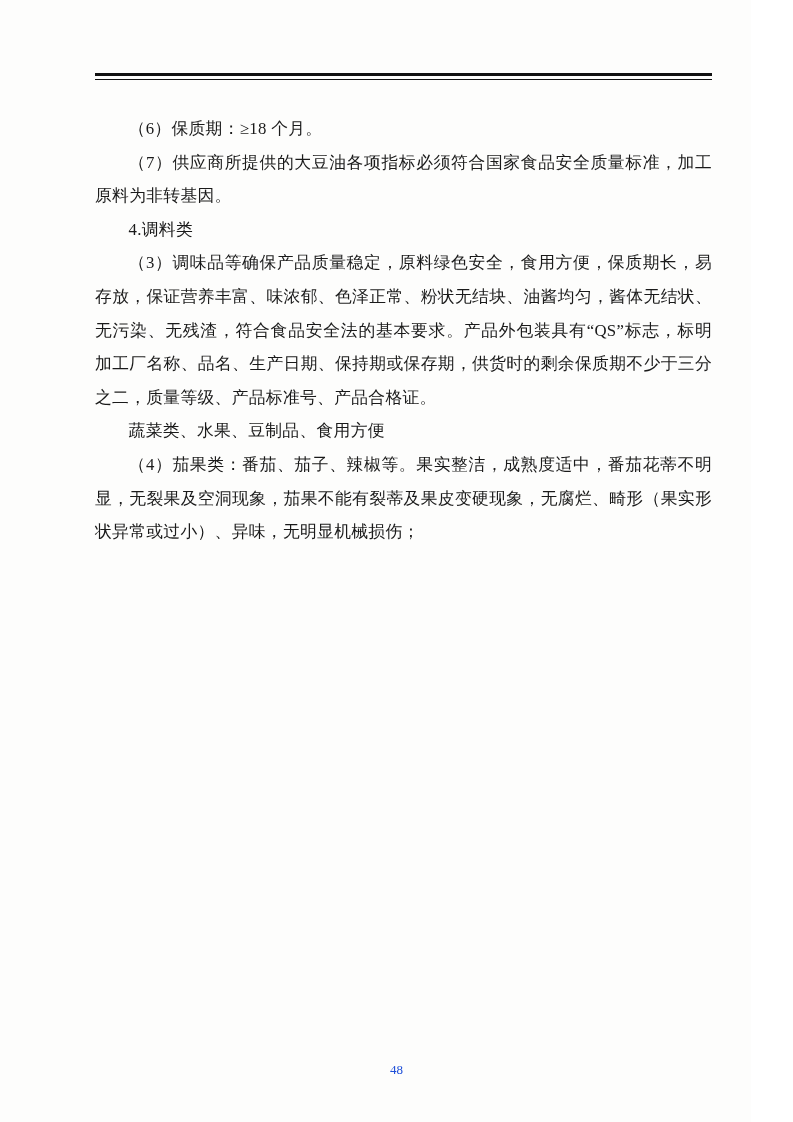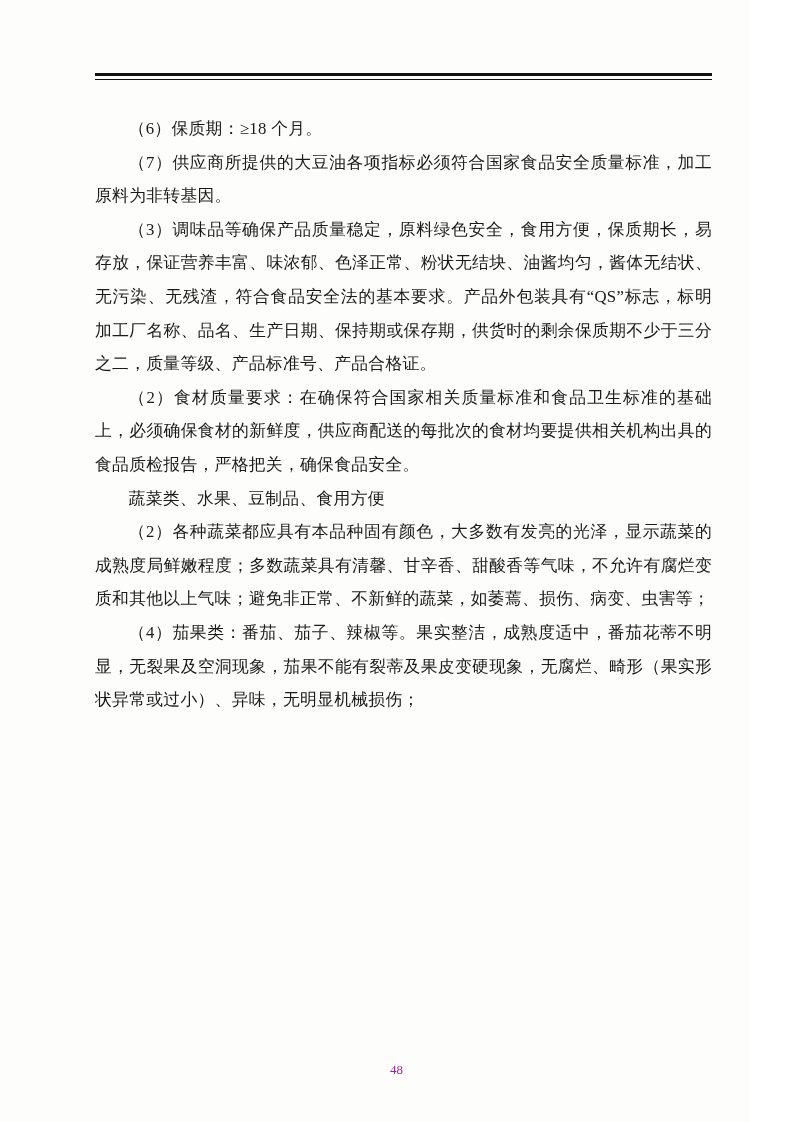--- a/index.html
+++ b/index.html
@@ -58,6 +58,7 @@
   <div class="content">
     <p>（6）保质期：≥18 个月。</p>
     <p>（7）供应商所提供的大豆油各项指标必须符合国家食品安全质量标准，加工原料为非转基因。</p>
+    <p>4.调料类</p>
     <p>（3）调味品等确保产品质量稳定，原料绿色安全，食用方便，保质期长，易存放，保证营养丰富、味浓郁、色泽正常、粉状无结块、油酱均匀，酱体无结状、无污染、无残渣，符合食品安全法的基本要求。产品外包装具有“QS”标志，标明加工厂名称、品名、生产日期、保持期或保存期，供货时的剩余保质期不少于三分之二，质量等级、产品标准号、产品合格证。</p>
     <p>（2）食材质量要求：在确保符合国家相关质量标准和食品卫生标准的基础上，必须确保食材的新鲜度，供应商配送的每批次的食材均要提供相关机构出具的食品质检报告，严格把关，确保食品安全。</p>
     <p>蔬菜类、水果、豆制品、食用方便</p>

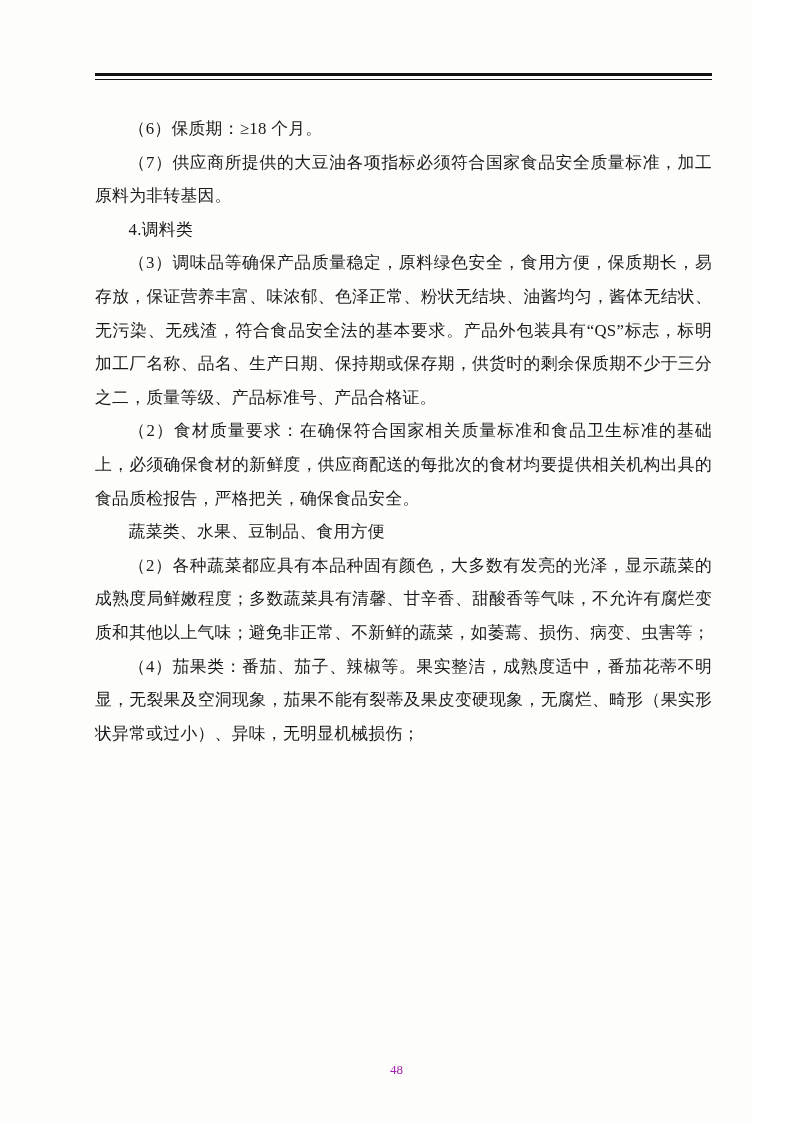--- a/index.html
+++ b/index.html
@@ -60,7 +60,6 @@
     <p>（7）供应商所提供的大豆油各项指标必须符合国家食品安全质量标准，加工原料为非转基因。</p>
     <p>4.调料类</p>
     <p>（3）调味品等确保产品质量稳定，原料绿色安全，食用方便，保质期长，易存放，保证营养丰富、味浓郁、色泽正常、粉状无结块、油酱均匀，酱体无结状、无污染、无残渣，符合食品安全法的基本要求。产品外包装具有“QS”标志，标明加工厂名称、品名、生产日期、保持期或保存期，供货时的剩余保质期不少于三分之二，质量等级、产品标准号、产品合格证。</p>
-    <p>（2）食材质量要求：在确保符合国家相关质量标准和食品卫生标准的基础上，必须确保食材的新鲜度，供应商配送的每批次的食材均要提供相关机构出具的食品质检报告，严格把关，确保食品安全。</p>
     <p>蔬菜类、水果、豆制品、食用方便</p>
     <p>（2）各种蔬菜都应具有本品种固有颜色，大多数有发亮的光泽，显示蔬菜的成熟度局鲜嫩程度；多数蔬菜具有清馨、甘辛香、甜酸香等气味，不允许有腐烂变质和其他以上气味；避免非正常、不新鲜的蔬菜，如萎蔫、损伤、病变、虫害等；</p>
     <p>（4）茄果类：番茄、茄子、辣椒等。果实整洁，成熟度适中，番茄花蒂不明显，无裂果及空洞现象，茄果不能有裂蒂及果皮变硬现象，无腐烂、畸形（果实形状异常或过小）、异味，无明显机械损伤；</p>

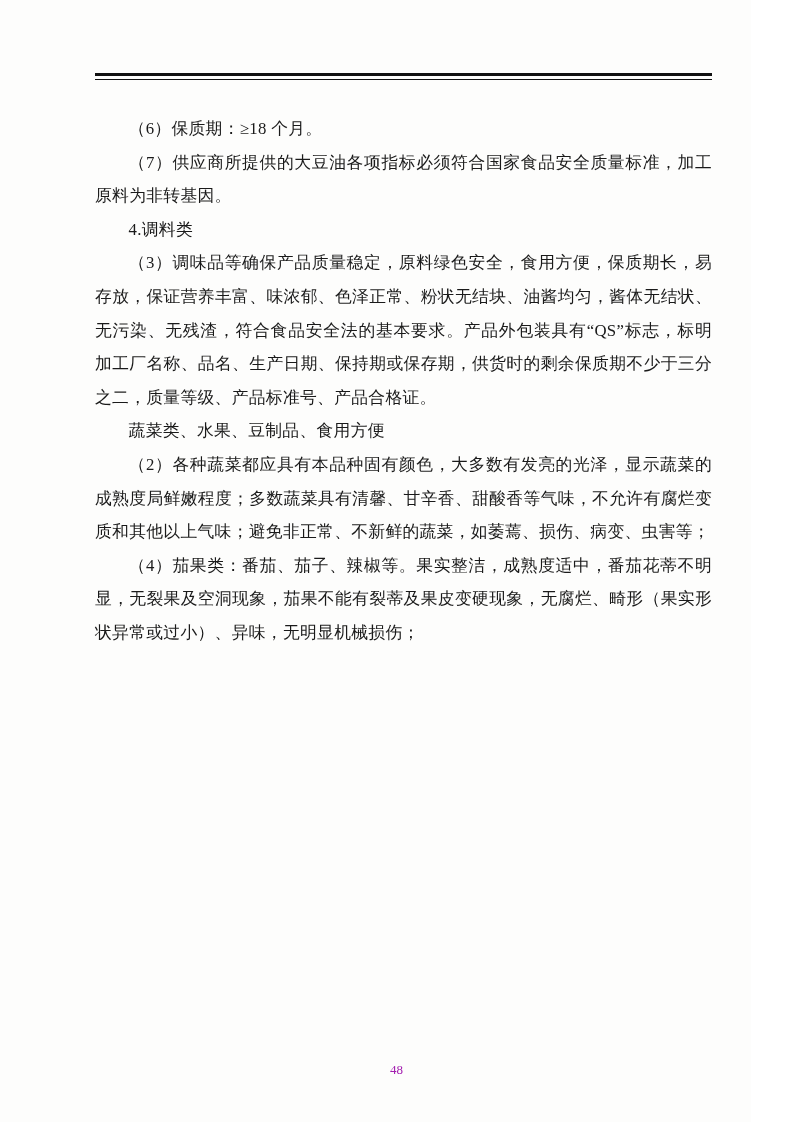--- a/index.html
+++ b/index.html
@@ -61,7 +61,6 @@
     <p>4.调料类</p>
     <p>（3）调味品等确保产品质量稳定，原料绿色安全，食用方便，保质期长，易存放，保证营养丰富、味浓郁、色泽正常、粉状无结块、油酱均匀，酱体无结状、无污染、无残渣，符合食品安全法的基本要求。产品外包装具有“QS”标志，标明加工厂名称、品名、生产日期、保持期或保存期，供货时的剩余保质期不少于三分之二，质量等级、产品标准号、产品合格证。</p>
     <p>蔬菜类、水果、豆制品、食用方便</p>
-    <p>（2）各种蔬菜都应具有本品种固有颜色，大多数有发亮的光泽，显示蔬菜的成熟度局鲜嫩程度；多数蔬菜具有清馨、甘辛香、甜酸香等气味，不允许有腐烂变质和其他以上气味；避免非正常、不新鲜的蔬菜，如萎蔫、损伤、病变、虫害等；</p>
     <p>（4）茄果类：番茄、茄子、辣椒等。果实整洁，成熟度适中，番茄花蒂不明显，无裂果及空洞现象，茄果不能有裂蒂及果皮变硬现象，无腐烂、畸形（果实形状异常或过小）、异味，无明显机械损伤；</p>
   </div>
   <div class="page-number">48</div>

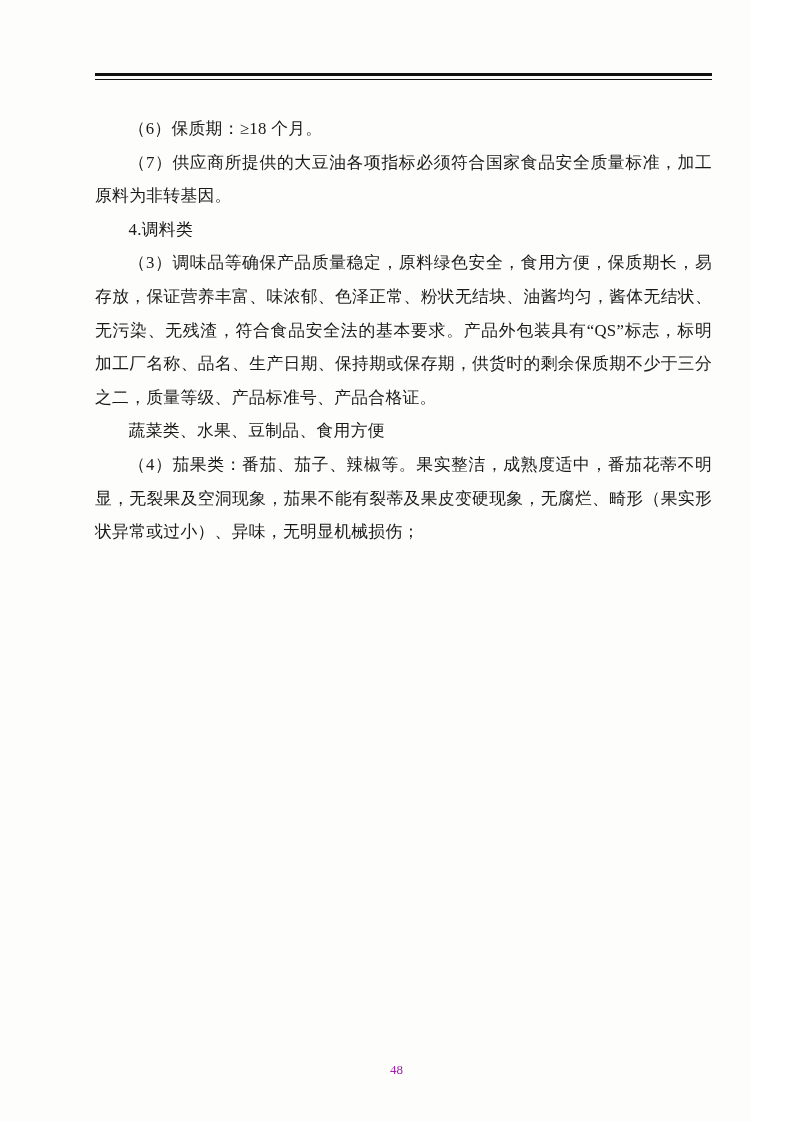--- a/index.html
+++ b/index.html
@@ -47,7 +47,7 @@
     top: 1062px;
     text-align: center;
     font-size: 13px;
-    color: #a21caf;
+    color: #1d4ed8;
   }
 </style>
 </head>

